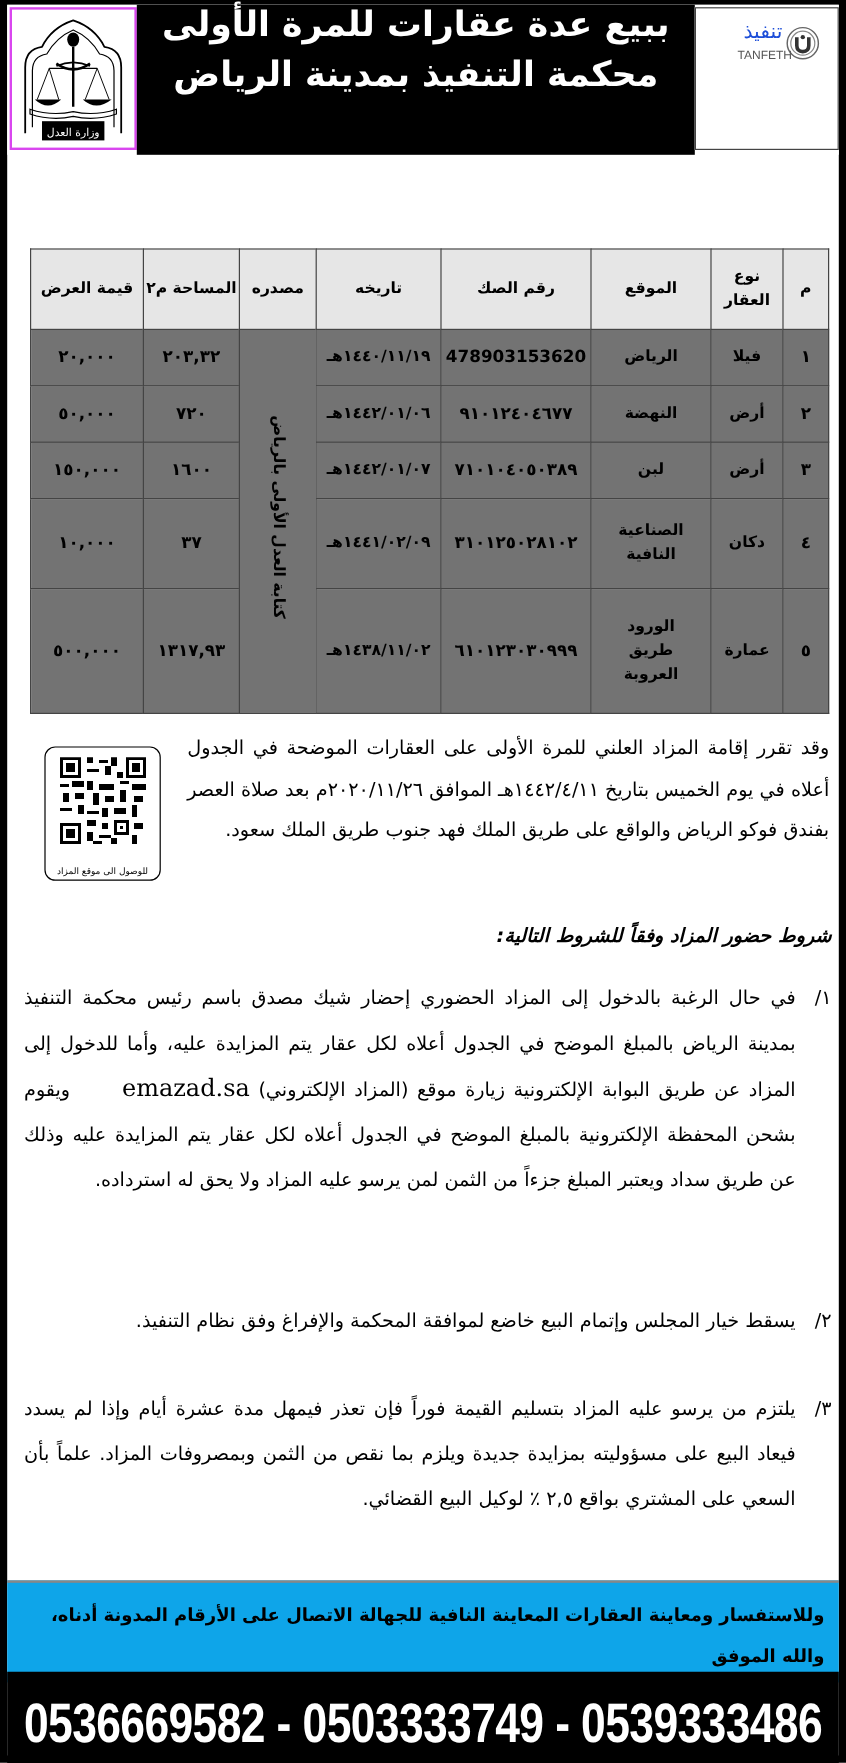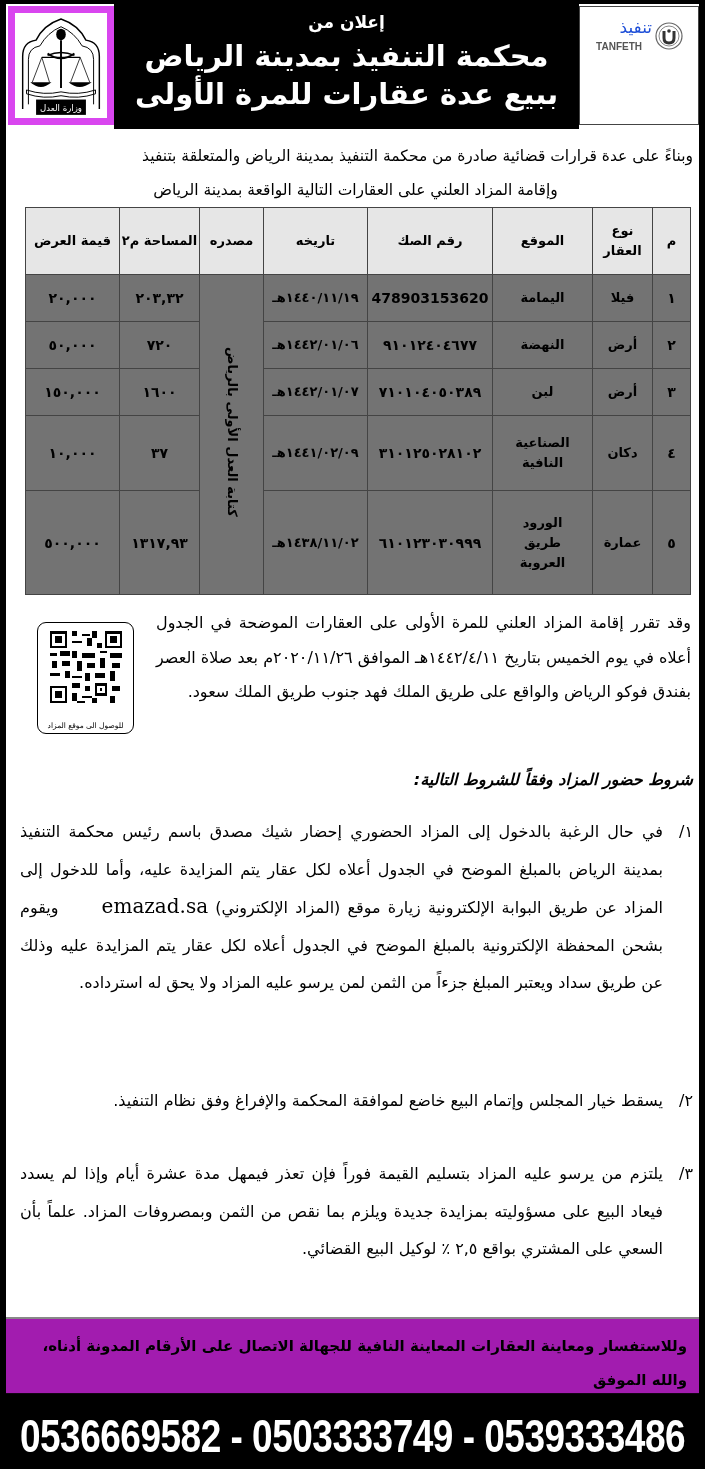--- a/index.html
+++ b/index.html
@@ -131,7 +131,6 @@
     </div>
 
     <div class="title-block">
-      <div class="title-small">إعلان من</div>
       <div class="title-big">محكمة التنفيذ بمدينة الرياض</div>
       <div class="title-big l3">ببيع عدة عقارات للمرة الأولى</div>
     </div>

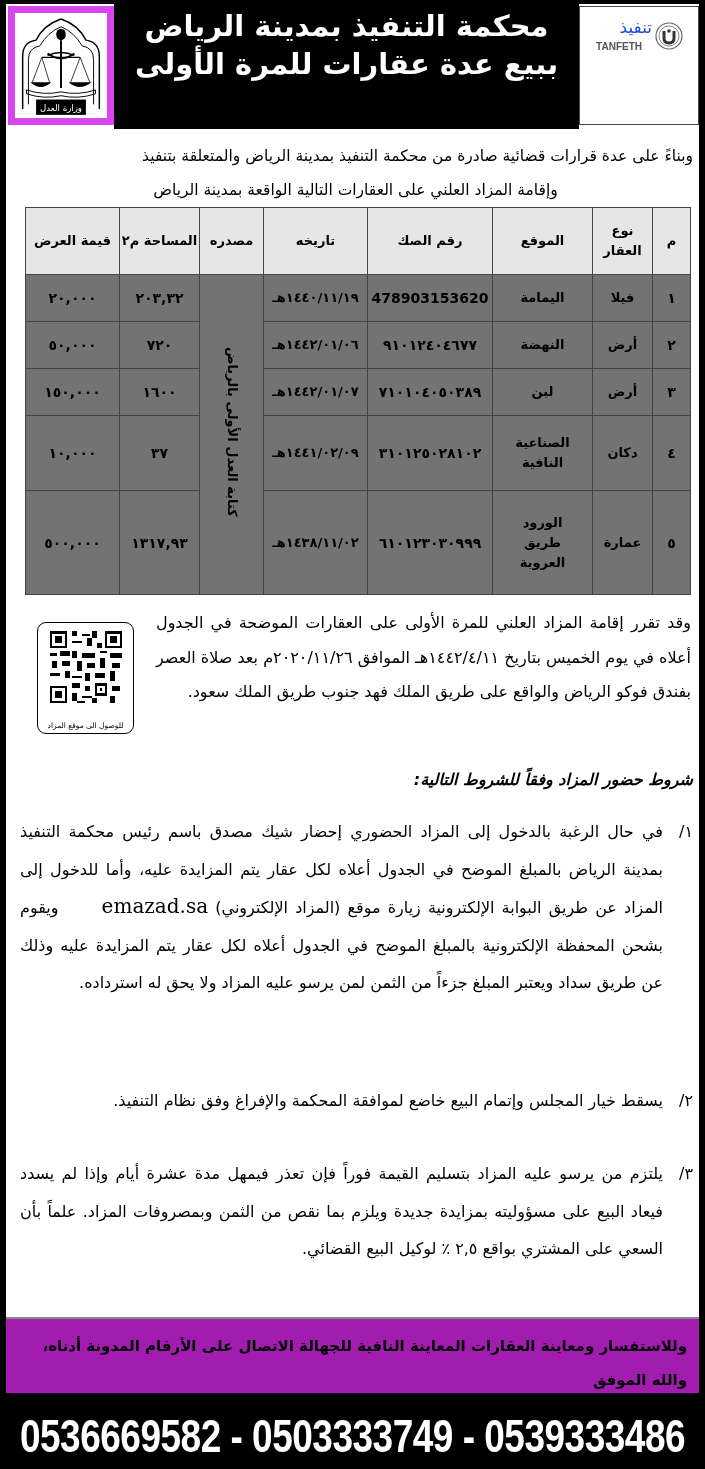--- a/index.html
+++ b/index.html
@@ -131,8 +131,8 @@
     </div>
 
     <div class="title-block">
+      <div class="title-big l3">ببيع عدة عقارات للمرة الأولى</div>
       <div class="title-big">محكمة التنفيذ بمدينة الرياض</div>
-      <div class="title-big l3">ببيع عدة عقارات للمرة الأولى</div>
     </div>
 
     <div class="logo-right">

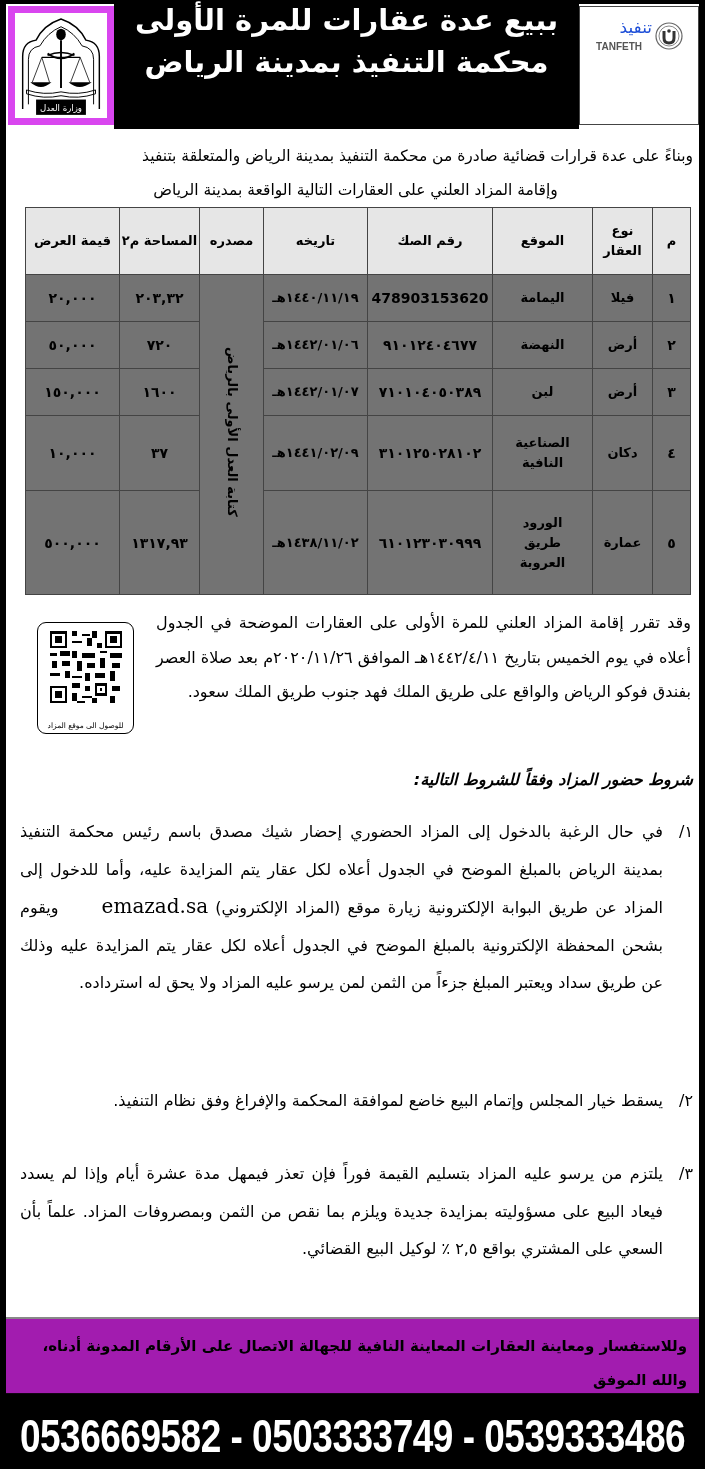--- a/index.html
+++ b/index.html
@@ -34,7 +34,7 @@
 
     .tanfeth-wrap { position: absolute; right: 12px; top: 10px; width: 96px; height: 50px; }
     .tanfeth-ar { position: absolute; right: 34px; top: 0px; font-size: 17px; color: #1d4ed8; direction: rtl; }
-    .tanfeth-en { position: absolute; right: 44px; top: 24px; font-size: 10px; color: #555; font-family: "Liberation Sans", sans-serif; font-weight: bold; letter-spacing: 0px; direction: ltr; margin-left: 19px; }
+    .tanfeth-en { position: absolute; right: 26px; top: 24px; font-size: 10px; color: #555; font-family: "Liberation Sans", sans-serif; font-weight: normal; letter-spacing: 0px; direction: ltr; margin-left: 19px; }
     .tanfeth-icon { position: absolute; right: 2px; top: 4px; width: 30px; height: 30px; }
 
     

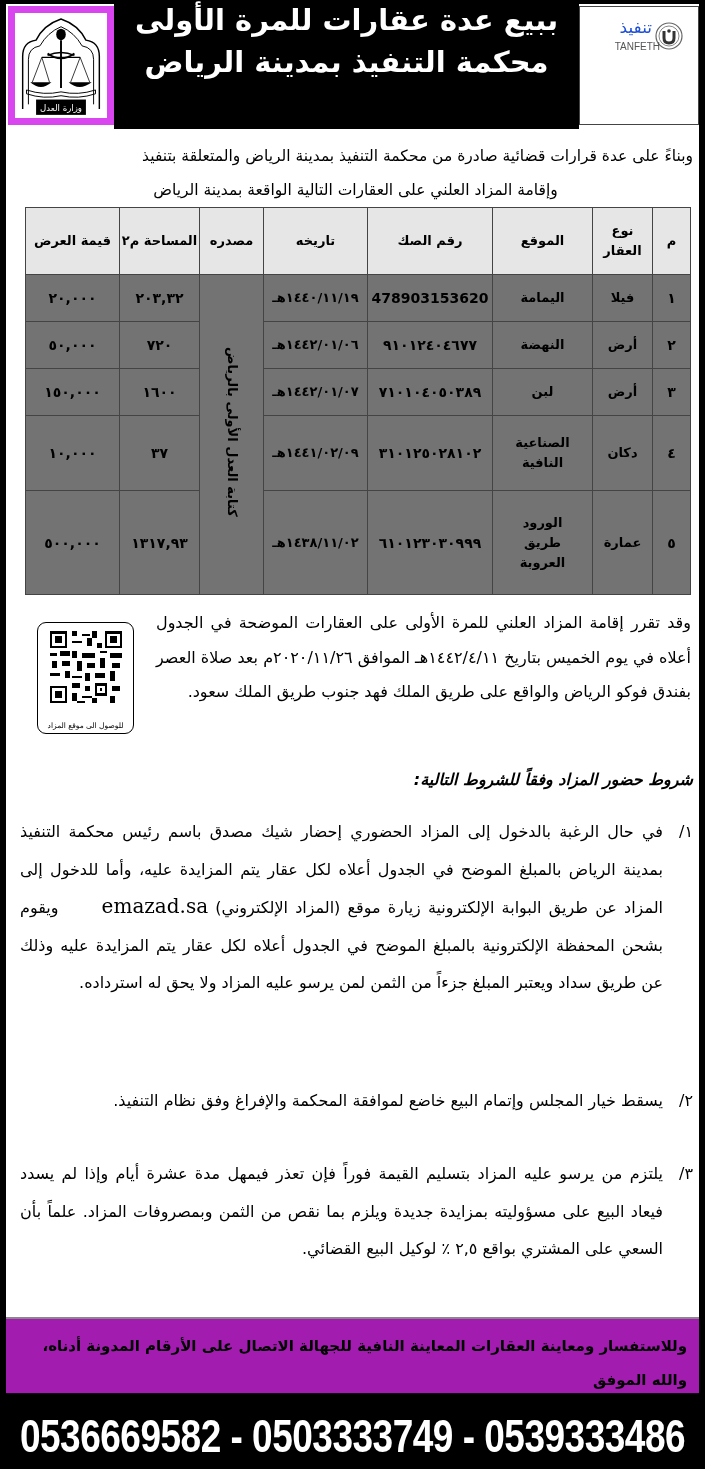--- a/index.html
+++ b/index.html
@@ -18,7 +18,7 @@
     }
     .logo-left {
       position: absolute; left: 2px; top: 2px; width: 106px; height: 119px;
-      border: 7px solid #d946ef; background: #fff; display: flex; align-items: center; justify-content: center;
+      border: 2px solid #d946ef; background: #fff; display: flex; align-items: center; justify-content: center;
     }
     .logo-right {
       position: absolute; right: 0px; top: 2px; width: 120px; height: 119px;

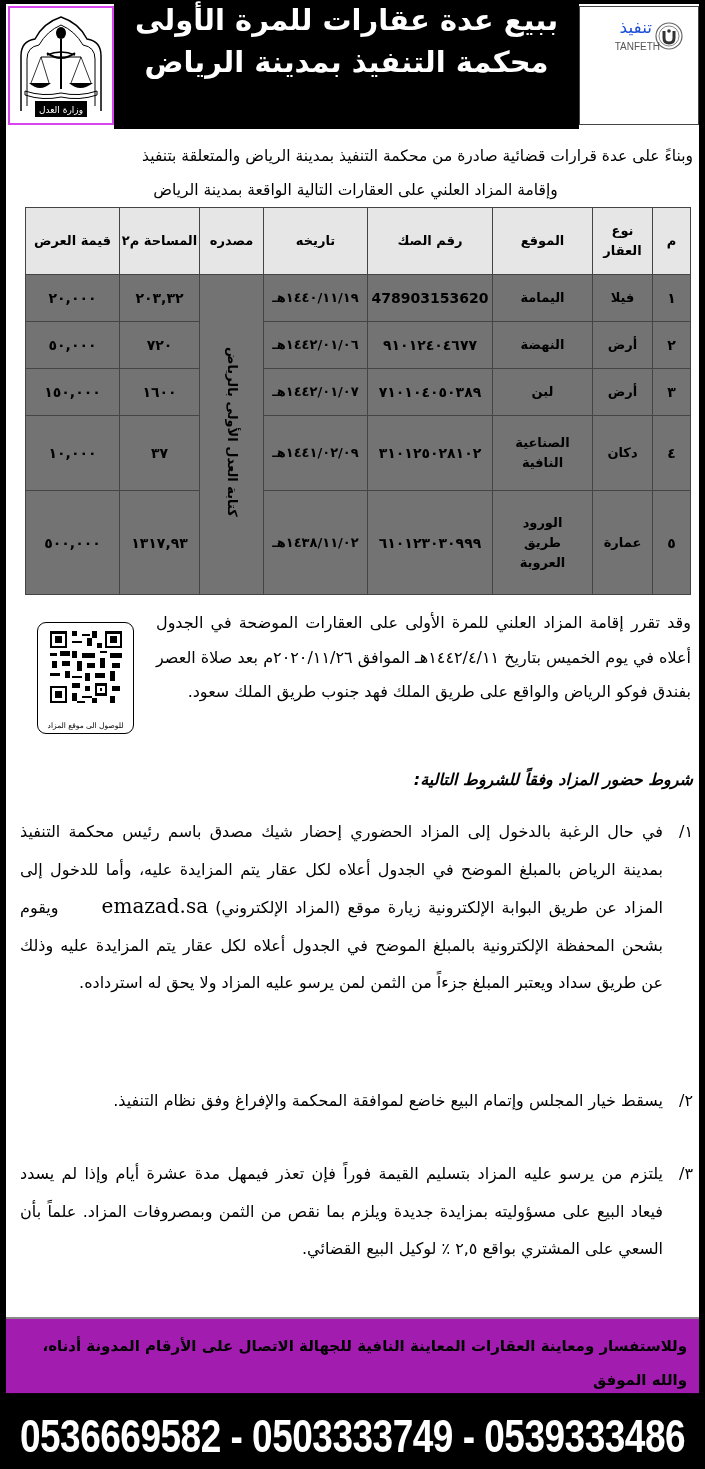--- a/index.html
+++ b/index.html
@@ -149,10 +149,6 @@
     </div>
   </div>
 
-  <div class="intro">
-    <div class="l1">وبناءً على عدة قرارات قضائية صادرة من محكمة التنفيذ بمدينة الرياض والمتعلقة بتنفيذ</div>
-    <div class="l2">وإقامة المزاد العلني على العقارات التالية الواقعة بمدينة الرياض</div>
-  </div>
 
   <div class="table-wrap">
     <table class="props">

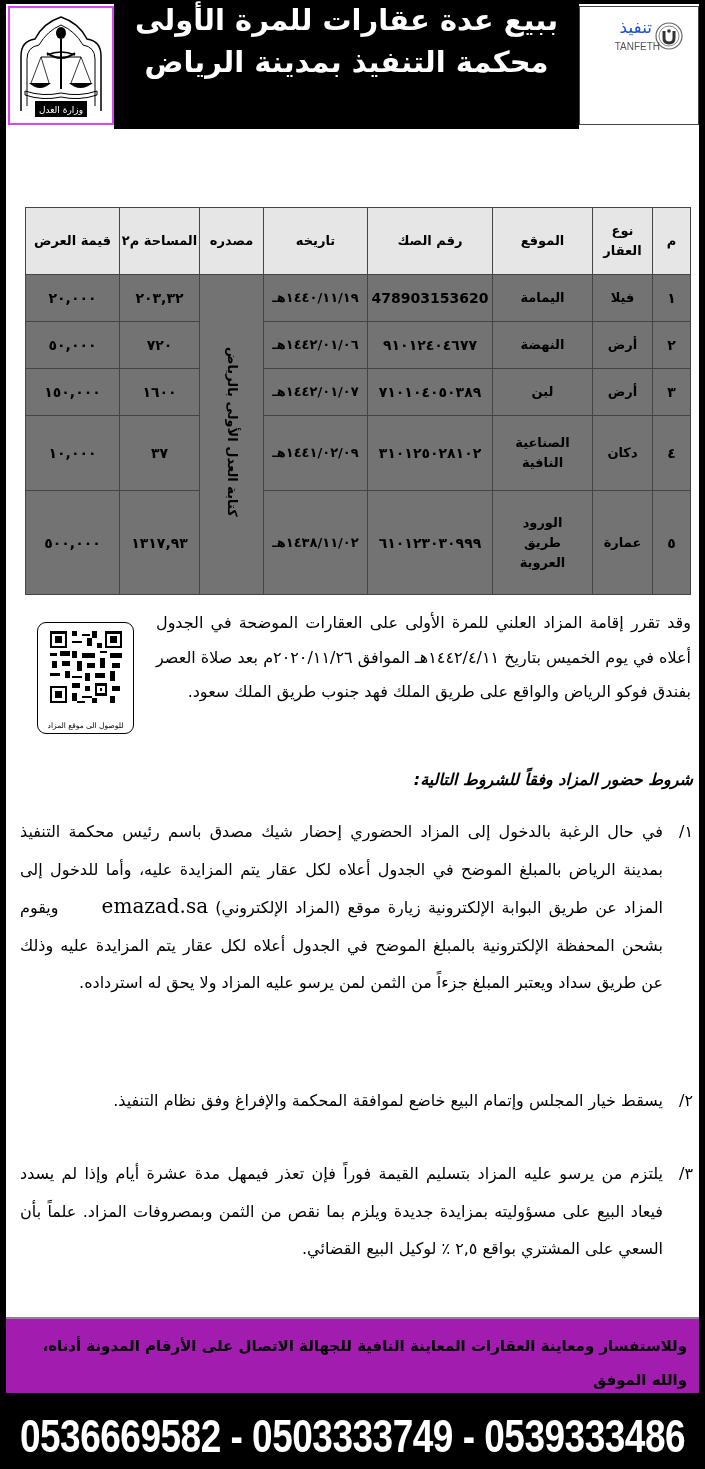--- a/index.html
+++ b/index.html
@@ -178,7 +178,7 @@
         <tr style="height:47px">
           <td class="num">١</td>
           <td>فيلا</td>
-          <td>اليمامة</td>
+          <td>الرياض</td>
           <td class="num">478903153620</td>
           <td>١٤٤٠/١١/١٩هـ</td>
           <td rowspan="5" class="vert-cell">

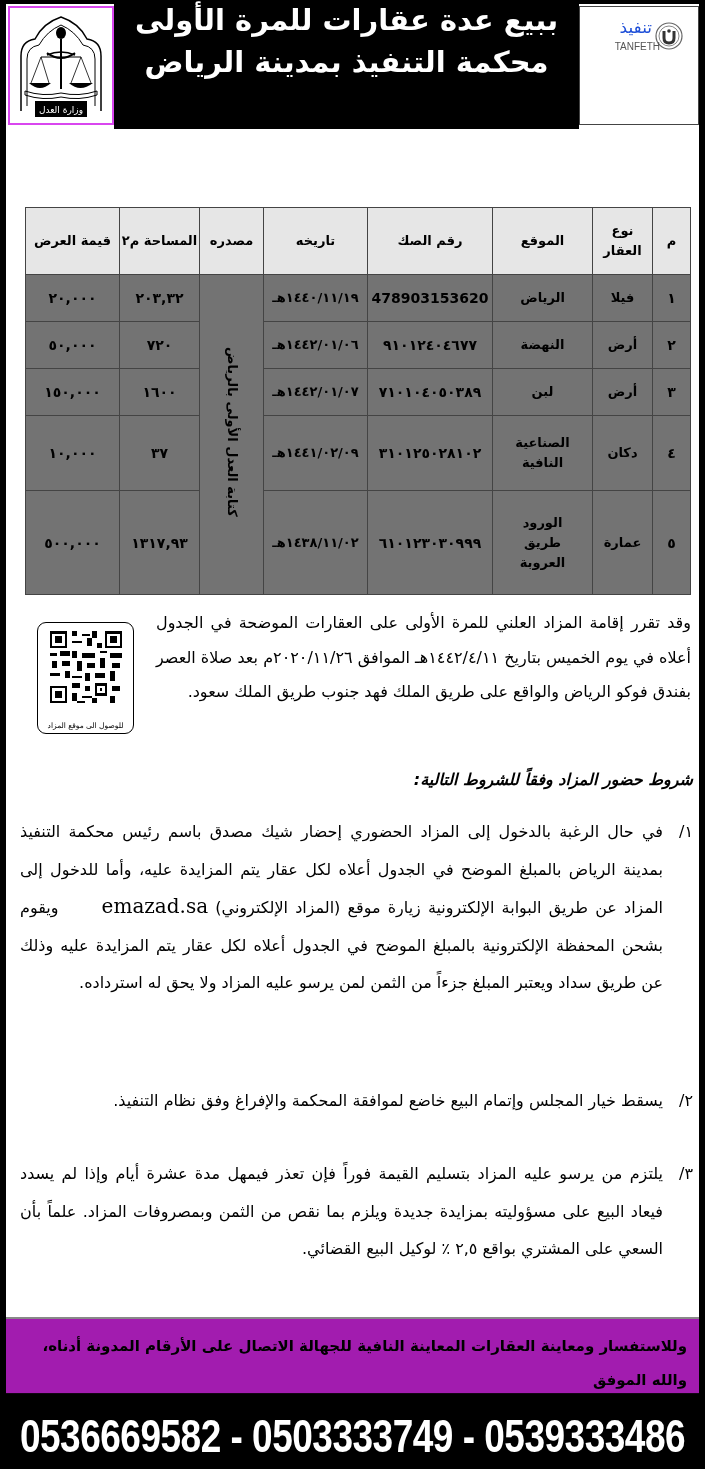--- a/index.html
+++ b/index.html
@@ -92,7 +92,7 @@
 
     
     .contact {
-      position: absolute; left: 0; top: 1313px; width: 693px; height: 85px; background: #a21caf;
+      position: absolute; left: 0; top: 1313px; width: 693px; height: 85px; background: #0ea5e9;
       border-top: 2px solid #888; direction: rtl; padding: 10px 12px 0 12px;
       font-weight: bold; font-size: 15px; line-height: 34px; text-align: right;
     }

